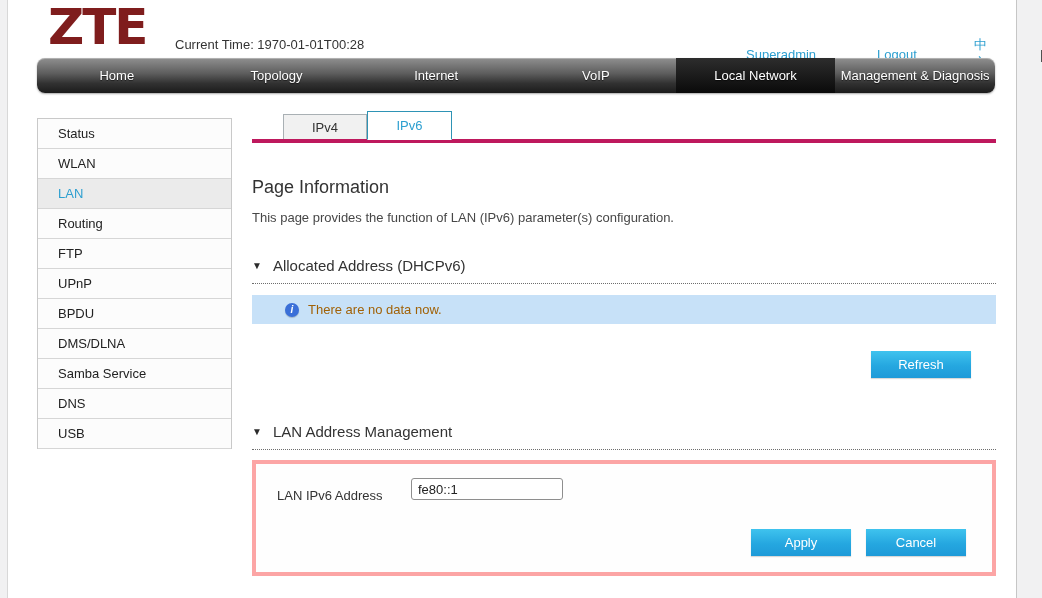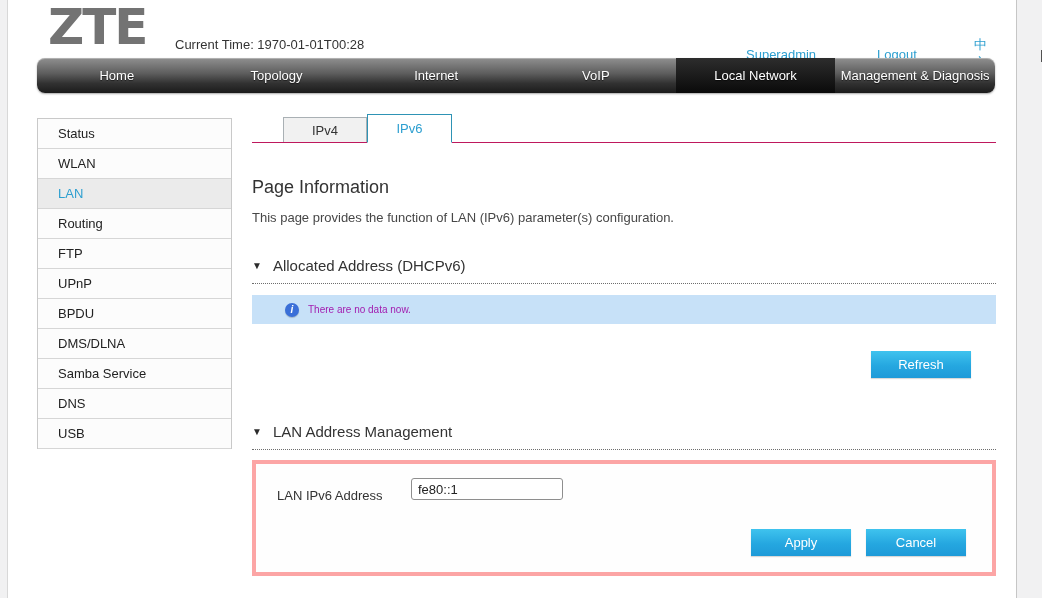--- a/index.html
+++ b/index.html
@@ -25,7 +25,7 @@
   .logo {
     position:absolute; left:48px; top:2px;
     font-size:50px; font-weight:bold; letter-spacing:-2px;
-    color:#737373; line-height:50px;
+    color:#7f1d1d; line-height:50px;
     font-family:"DejaVu Sans", sans-serif;
   }
   .time {

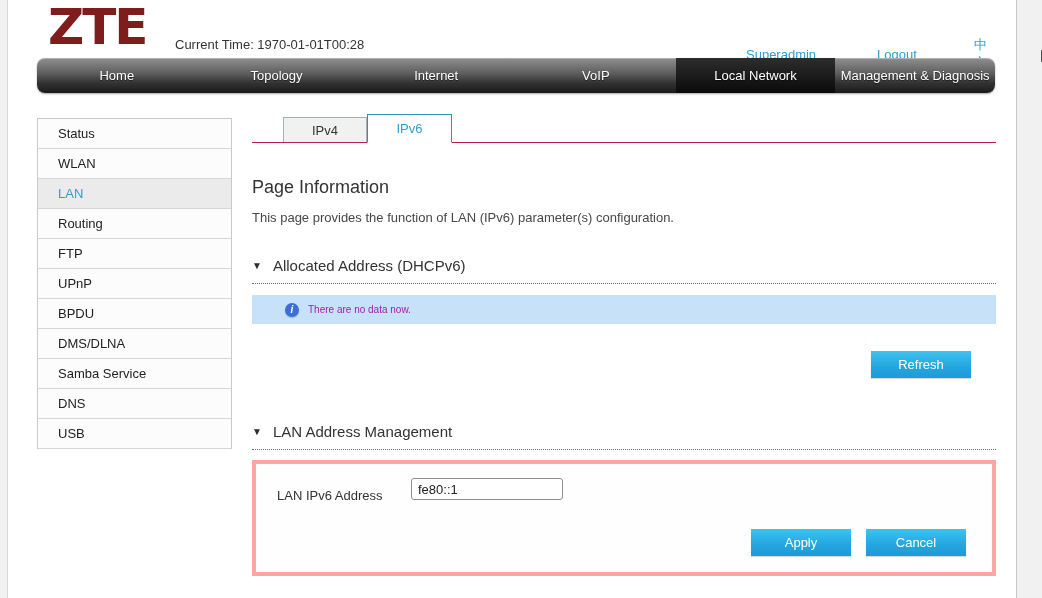--- a/index.html
+++ b/index.html
@@ -77,7 +77,7 @@
   .tabs {
     position:relative; display:flex; align-items:flex-end;
     height:33px; padding-left:31px;
-    border-bottom:1px solid #be185d;
+    border-bottom:4px solid #be185d;
   }
   .tab {
     width:84px; height:25px; display:flex; align-items:center; justify-content:center;

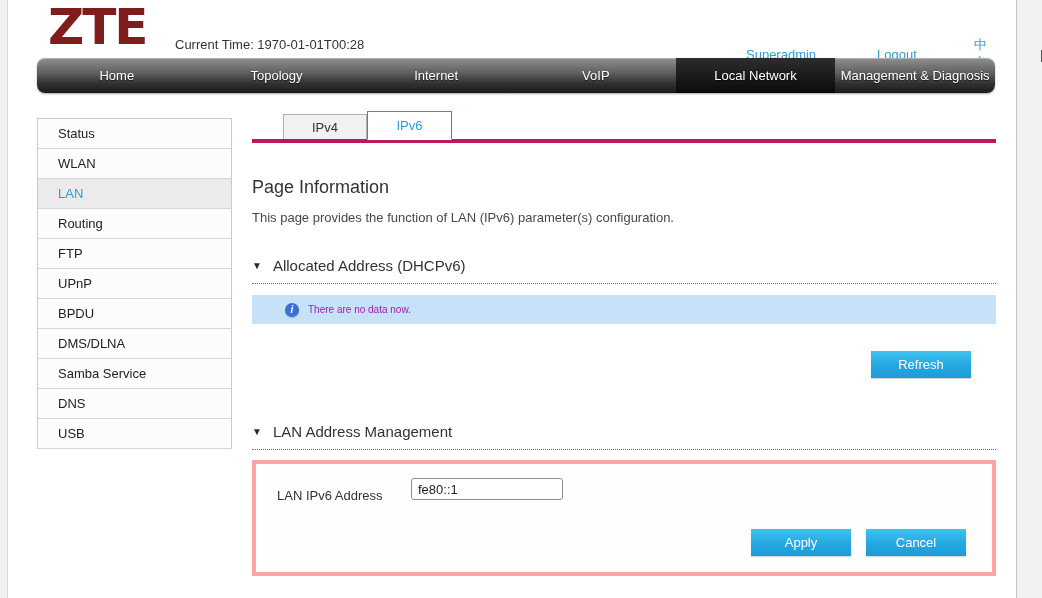--- a/index.html
+++ b/index.html
@@ -112,7 +112,7 @@
     display:flex; align-items:center; justify-content:center;
     box-shadow:0 1px 1px rgba(0,0,0,.2);
   }
-  .info-text { margin-left:9px; font-size:10px; color:#a21caf; }
+  .info-text { margin-left:9px; font-size:13px; color:#a16207; }
 
   .refresh-row {
     margin-top:27px; display:flex; justify-content:flex-end; padding-right:25px;

